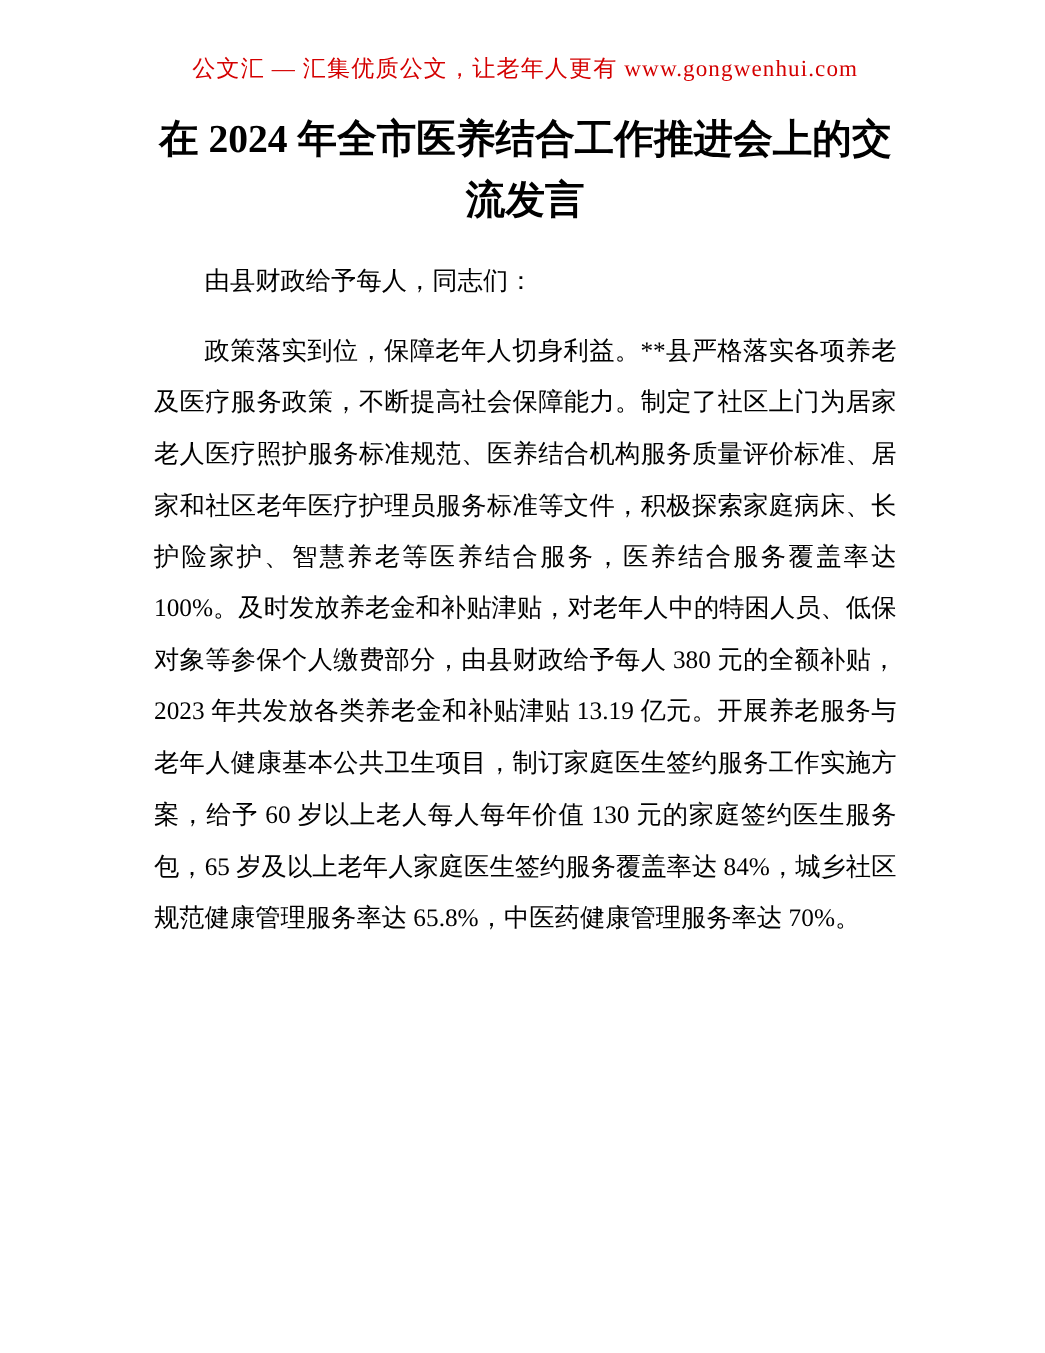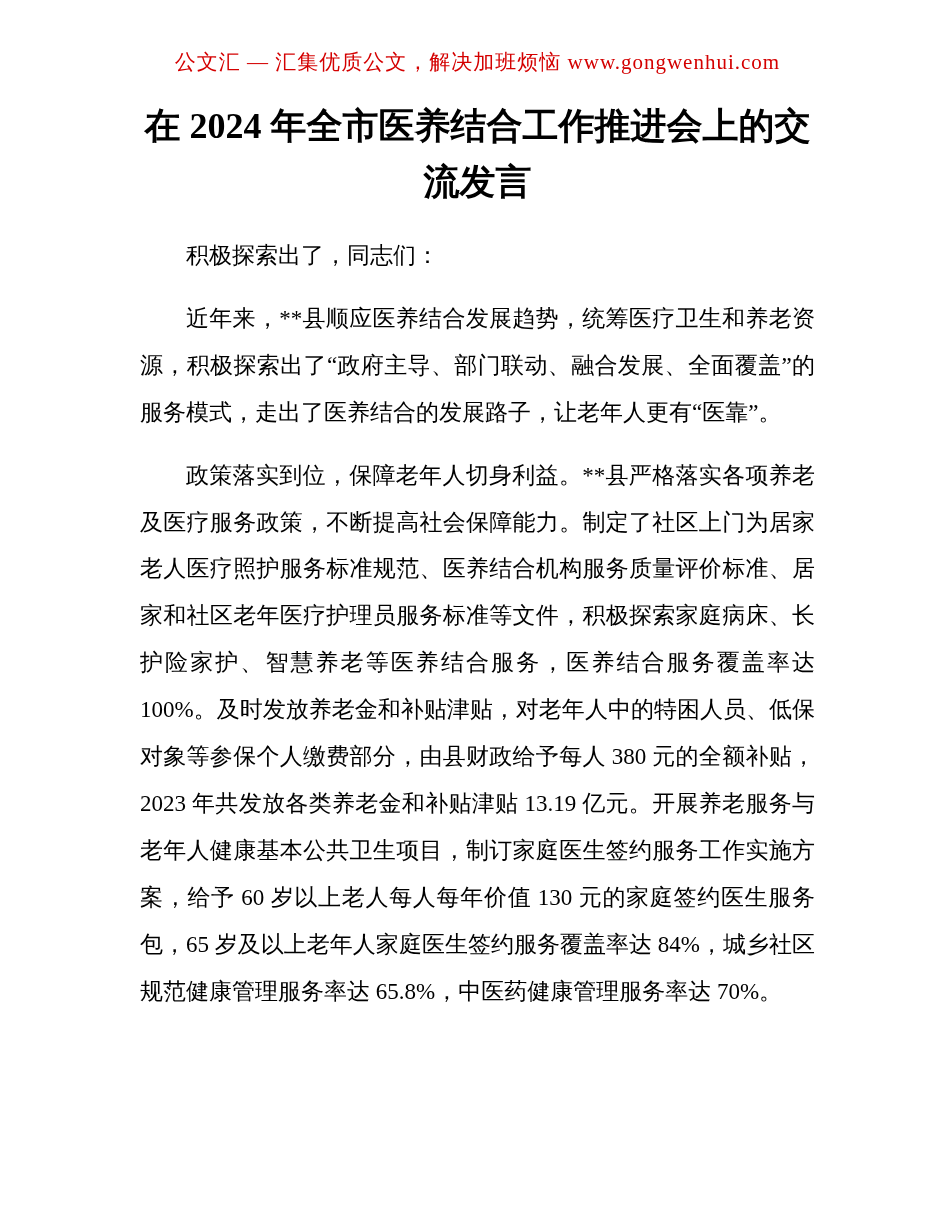--- a/index.html
+++ b/index.html
@@ -54,7 +54,7 @@
 <div class="page">
 
   <div class="watermark">
-    <span>公文汇 — 汇集优质公文，解决加班烦恼 www.gongwenhui.com</span>
+    <span>公文汇 — 汇集优质公文，让老年人更有 www.gongwenhui.com</span>
   </div>
 
   <h1 class="doc-title">在 2024 年全市医养结合工作推进会上的交流发言</h1>

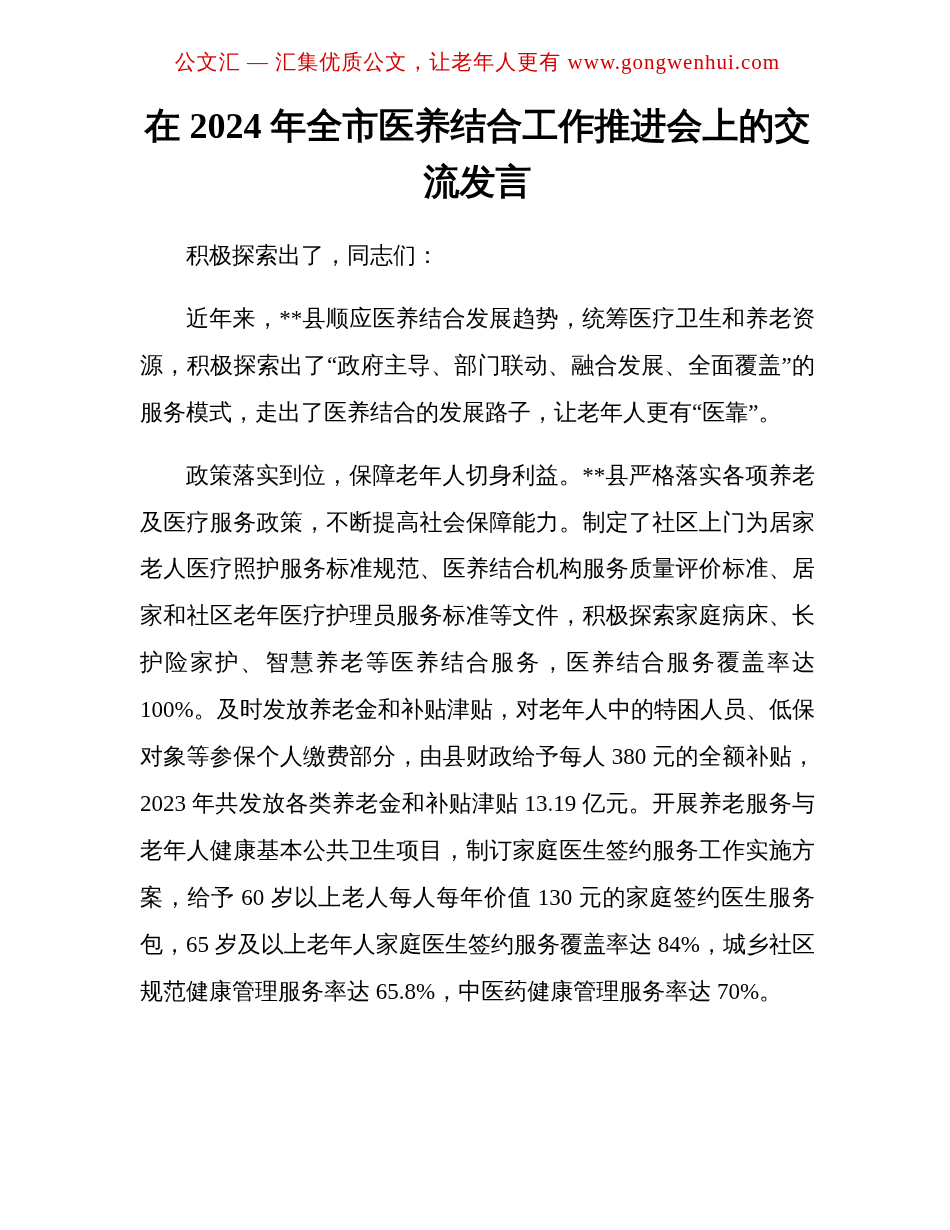--- a/index.html
+++ b/index.html
@@ -59,7 +59,7 @@
 
   <h1 class="doc-title">在 2024 年全市医养结合工作推进会上的交流发言</h1>
 
-  <p class="para indent">积极探索出了，同志们：</p>
+  <p class="para indent">由县财政给予每人，同志们：</p>
 
   <p class="para indent">近年来，**县顺应医养结合发展趋势，统筹医疗卫生和养老资源，积极探索出了“政府主导、部门联动、融合发展、全面覆盖”的服务模式，走出了医养结合的发展路子，让老年人更有“医靠”。</p>
 

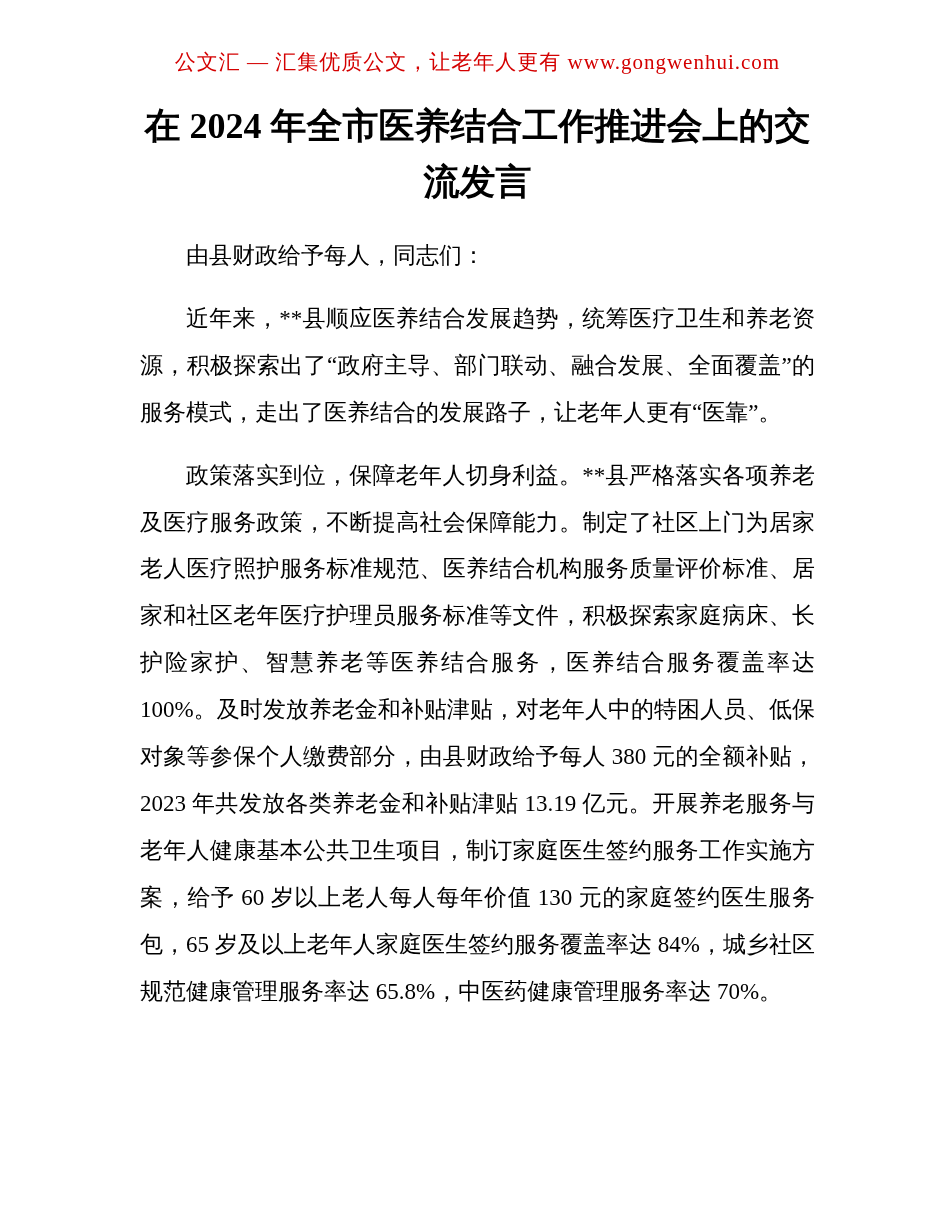--- a/index.html
+++ b/index.html
@@ -61,7 +61,6 @@
 
   <p class="para indent">由县财政给予每人，同志们：</p>
 
-  <p class="para indent">近年来，**县顺应医养结合发展趋势，统筹医疗卫生和养老资源，积极探索出了“政府主导、部门联动、融合发展、全面覆盖”的服务模式，走出了医养结合的发展路子，让老年人更有“医靠”。</p>
 
   <p class="para indent">政策落实到位，保障老年人切身利益。**县严格落实各项养老及医疗服务政策，不断提高社会保障能力。制定了社区上门为居家老人医疗照护服务标准规范、医养结合机构服务质量评价标准、居家和社区老年医疗护理员服务标准等文件，积极探索家庭病床、长护险家护、智慧养老等医养结合服务，医养结合服务覆盖率达 100%。及时发放养老金和补贴津贴，对老年人中的特困人员、低保对象等参保个人缴费部分，由县财政给予每人 380 元的全额补贴，2023 年共发放各类养老金和补贴津贴 13.19 亿元。开展养老服务与老年人健康基本公共卫生项目，制订家庭医生签约服务工作实施方案，给予 60 岁以上老人每人每年价值 130 元的家庭签约医生服务包，65 岁及以上老年人家庭医生签约服务覆盖率达 84%，城乡社区规范健康管理服务率达 65.8%，中医药健康管理服务率达 70%。</p>
 

